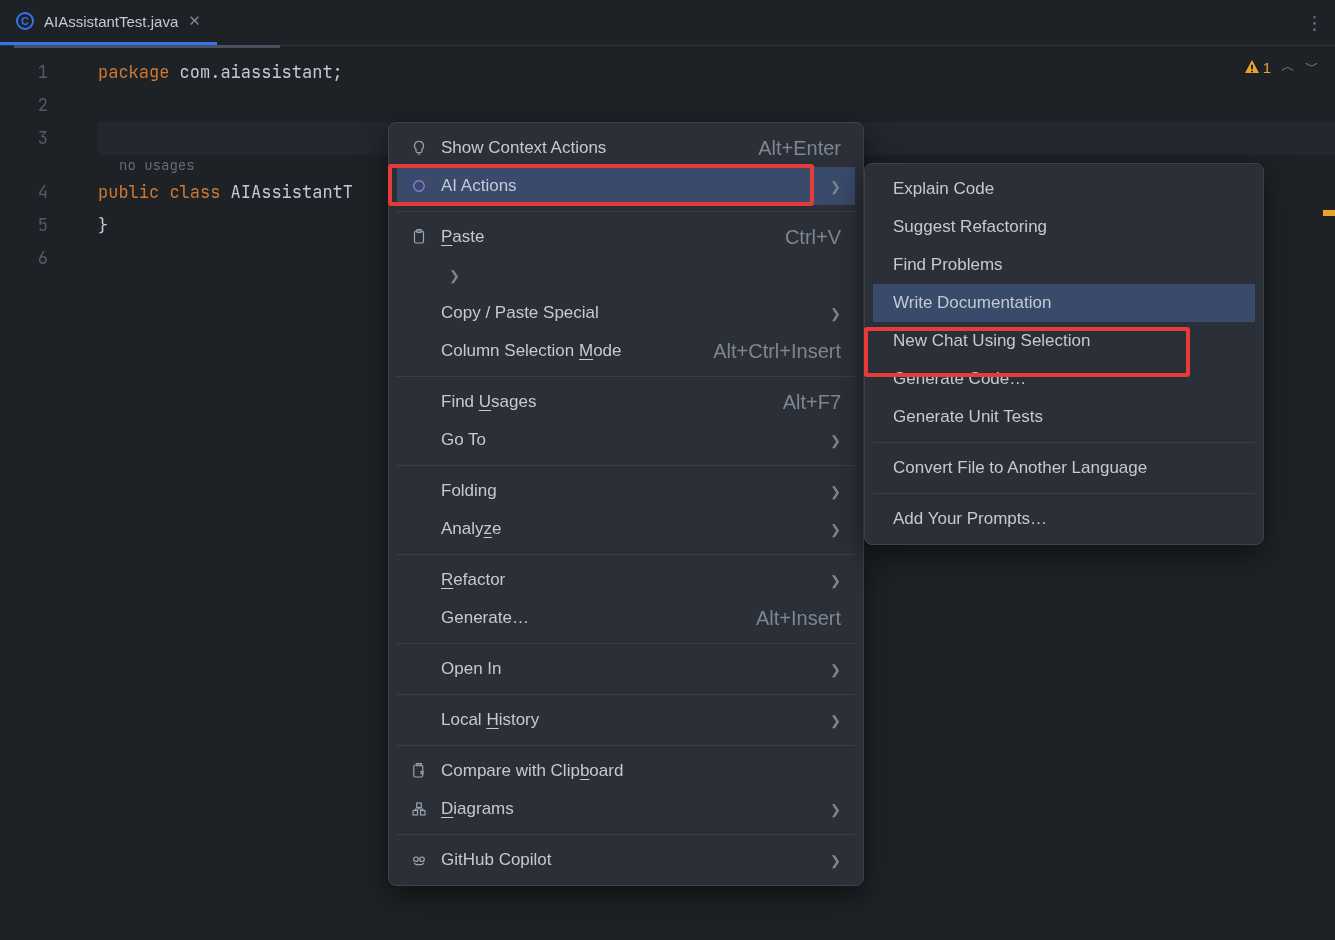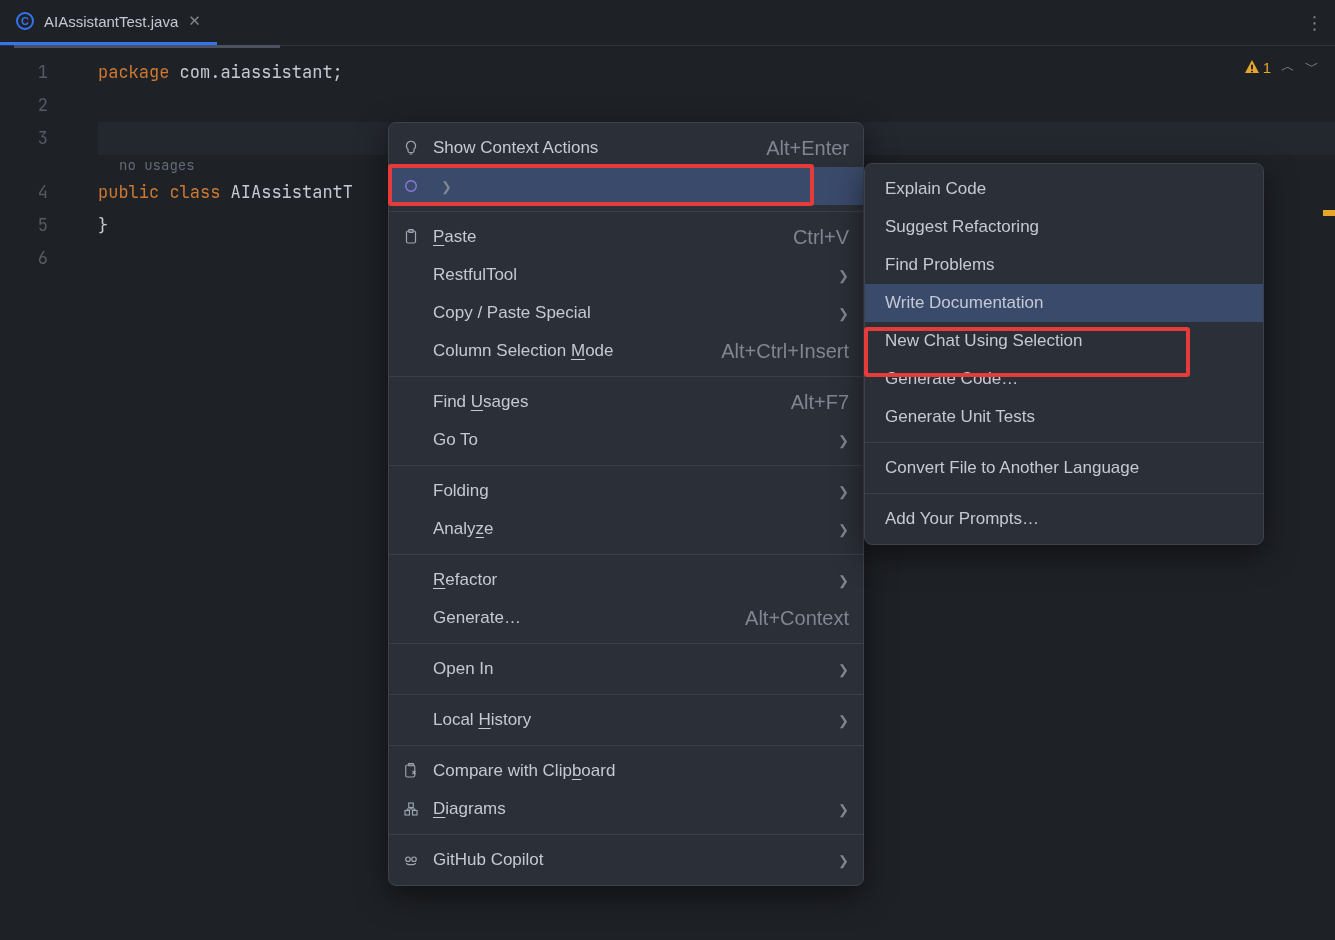--- a/index.html
+++ b/index.html
@@ -109,7 +109,7 @@
     border: 1px solid #3d424b;
     border-radius: 8px;
     box-shadow: 0 10px 30px rgba(0,0,0,.5);
-    padding: 6px 0;
+    padding: 6px 8px;
     min-width: 0;
   }
   .menu.main { top: 122px; left: 388px; width: 476px; }

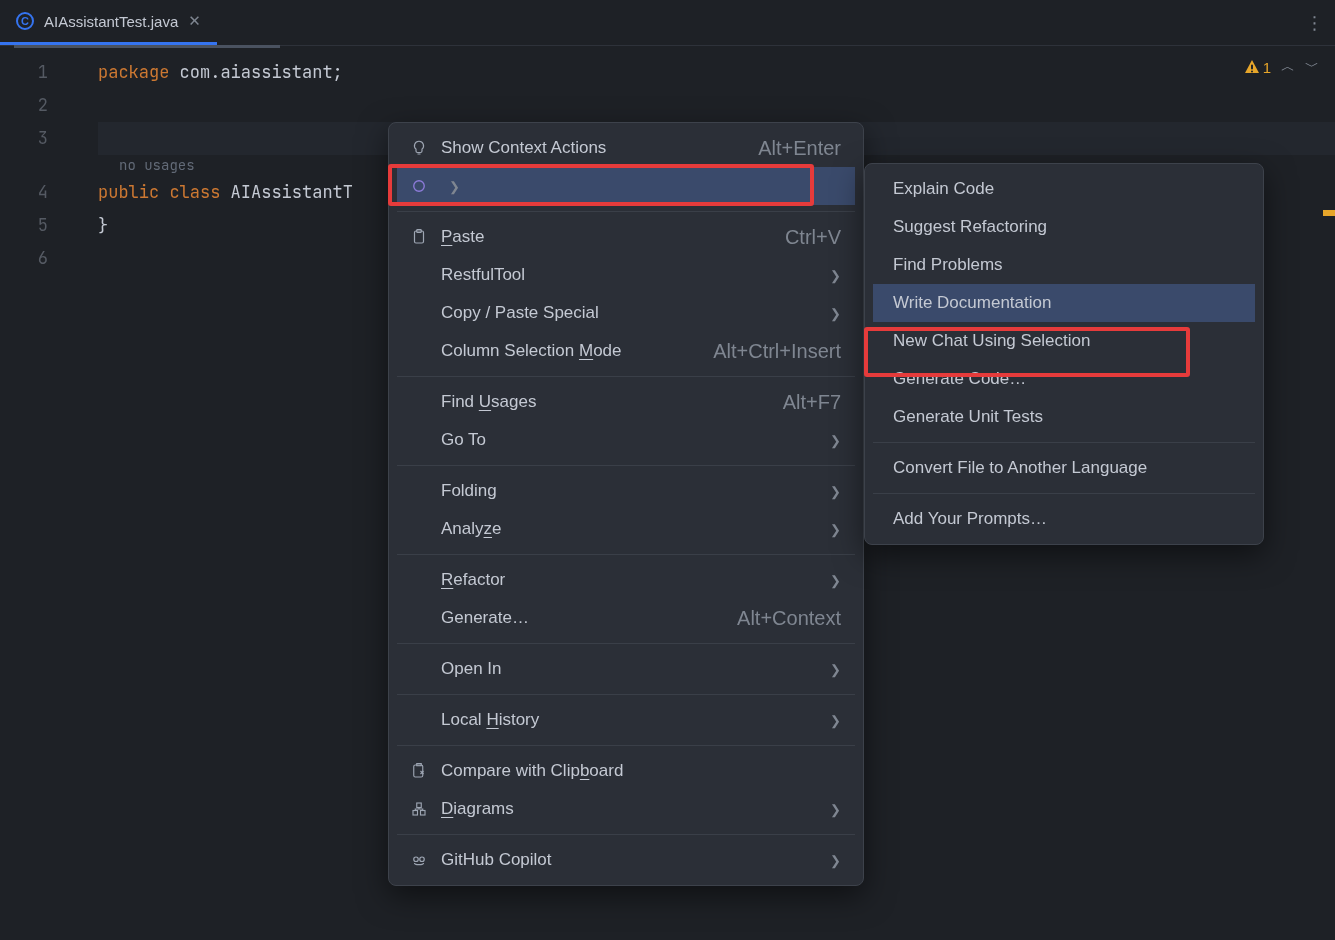--- a/index.html
+++ b/index.html
@@ -209,6 +209,7 @@
             <path fill="none" stroke="#8c7bd9" stroke-width="1.8" d="M12 12m-7 0a7 7 0 1014 0 7 7 0 10-14 0M12 5a7 7 0 000 14"></path>
           </svg>
         </span>
+        <span class="label">AI Actions</span>
         <span class="chev">❯</span>
       </div>
       <div class="menu-sep"></div>

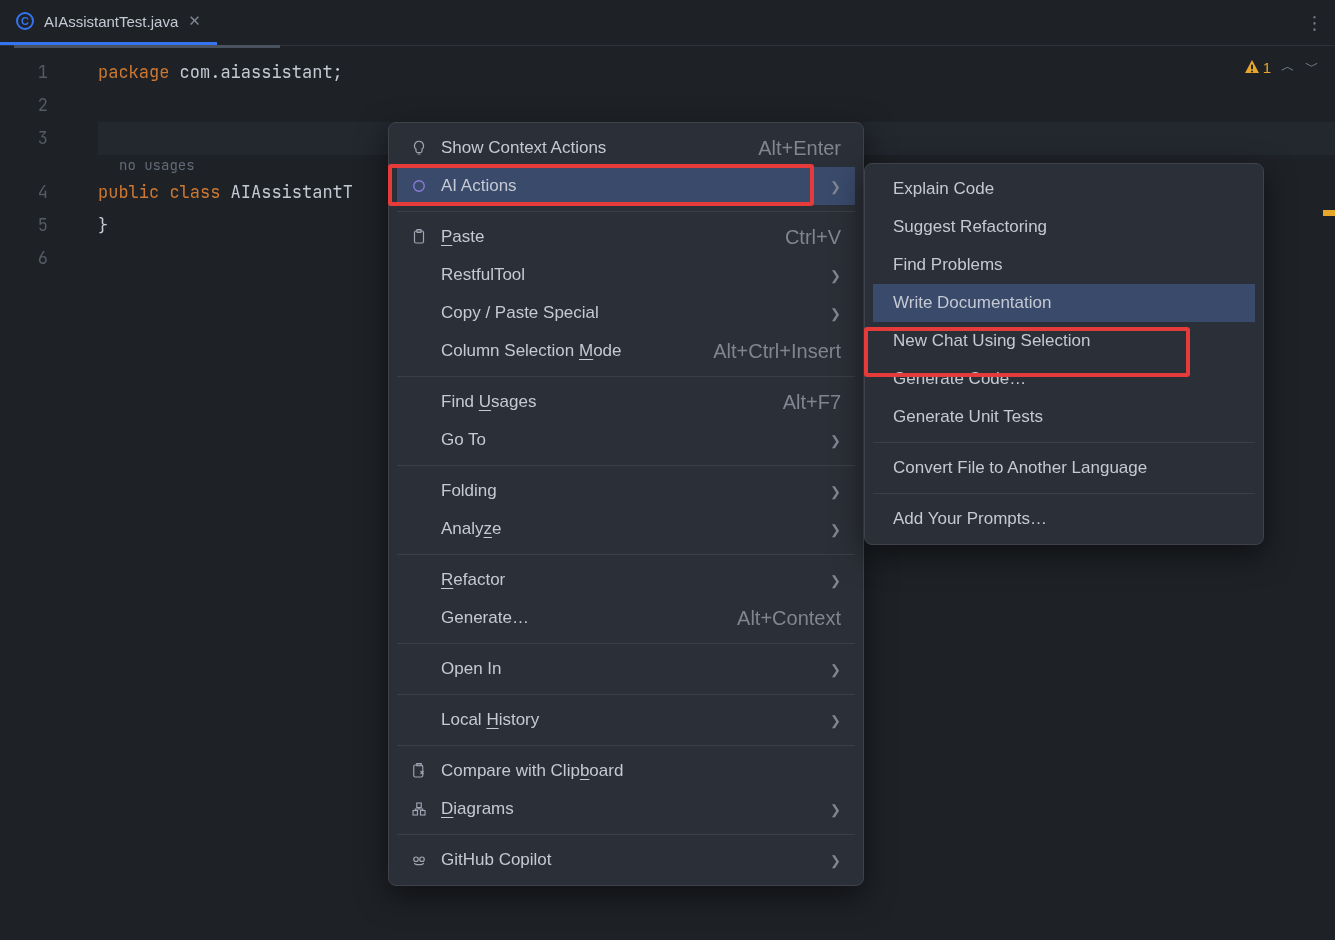--- a/index.html
+++ b/index.html
@@ -225,7 +225,6 @@
       </div>
       <div class="menu-item">
         <span class="iconbox"></span>
-        <span class="label">RestfulTool</span>
         <span class="chev">❯</span>
       </div>
       <div class="menu-item">

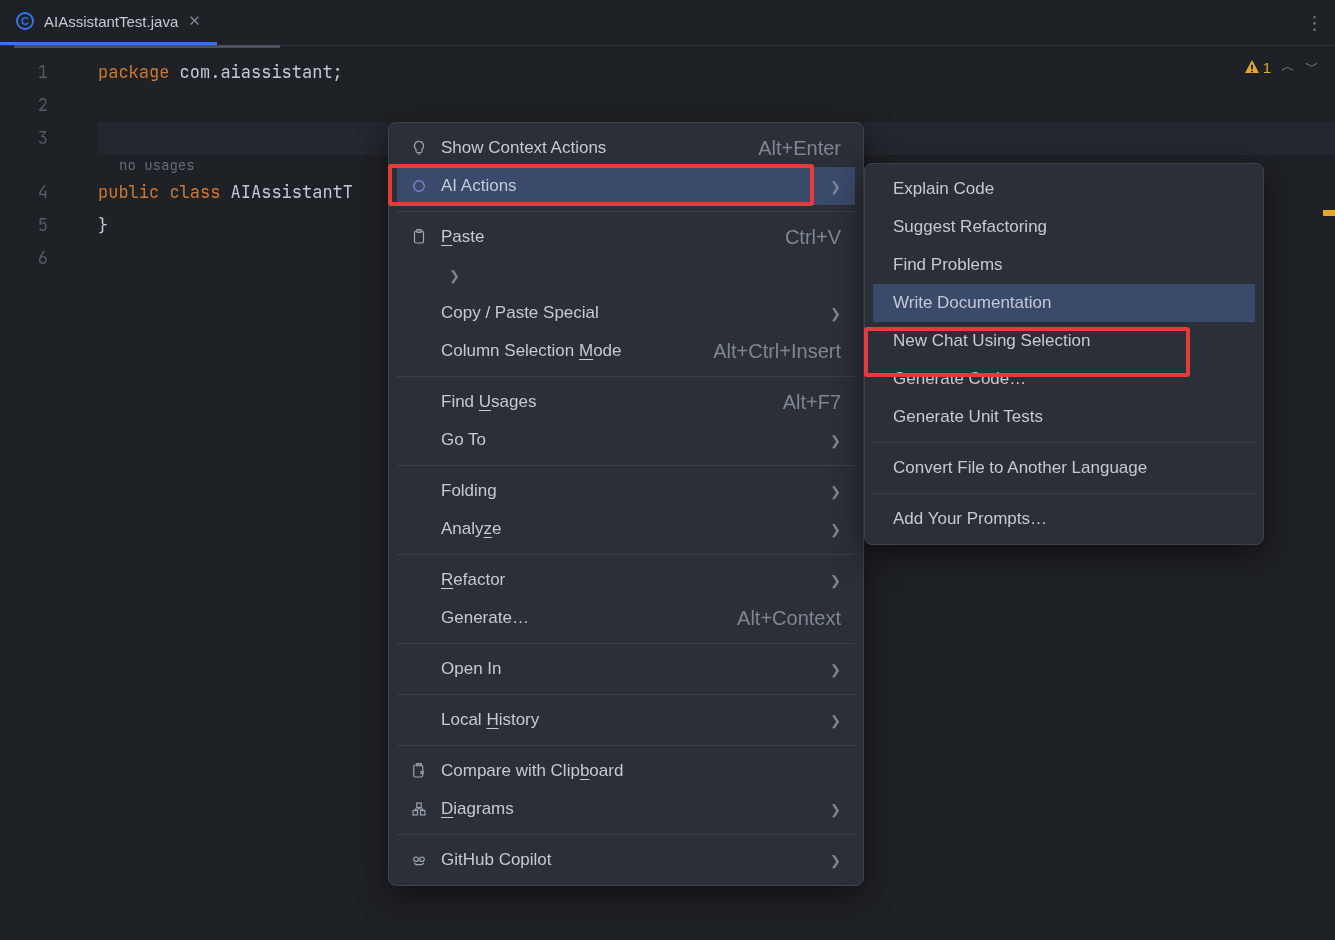--- a/index.html
+++ b/index.html
@@ -268,7 +268,7 @@
       <div class="menu-item">
         <span class="iconbox"></span>
         <span class="label">Generate…</span>
-        <span class="shortcut">Alt+Context</span>
+        <span class="shortcut">Alt+Insert</span>
       </div>
       <div class="menu-sep"></div>
       <div class="menu-item">

